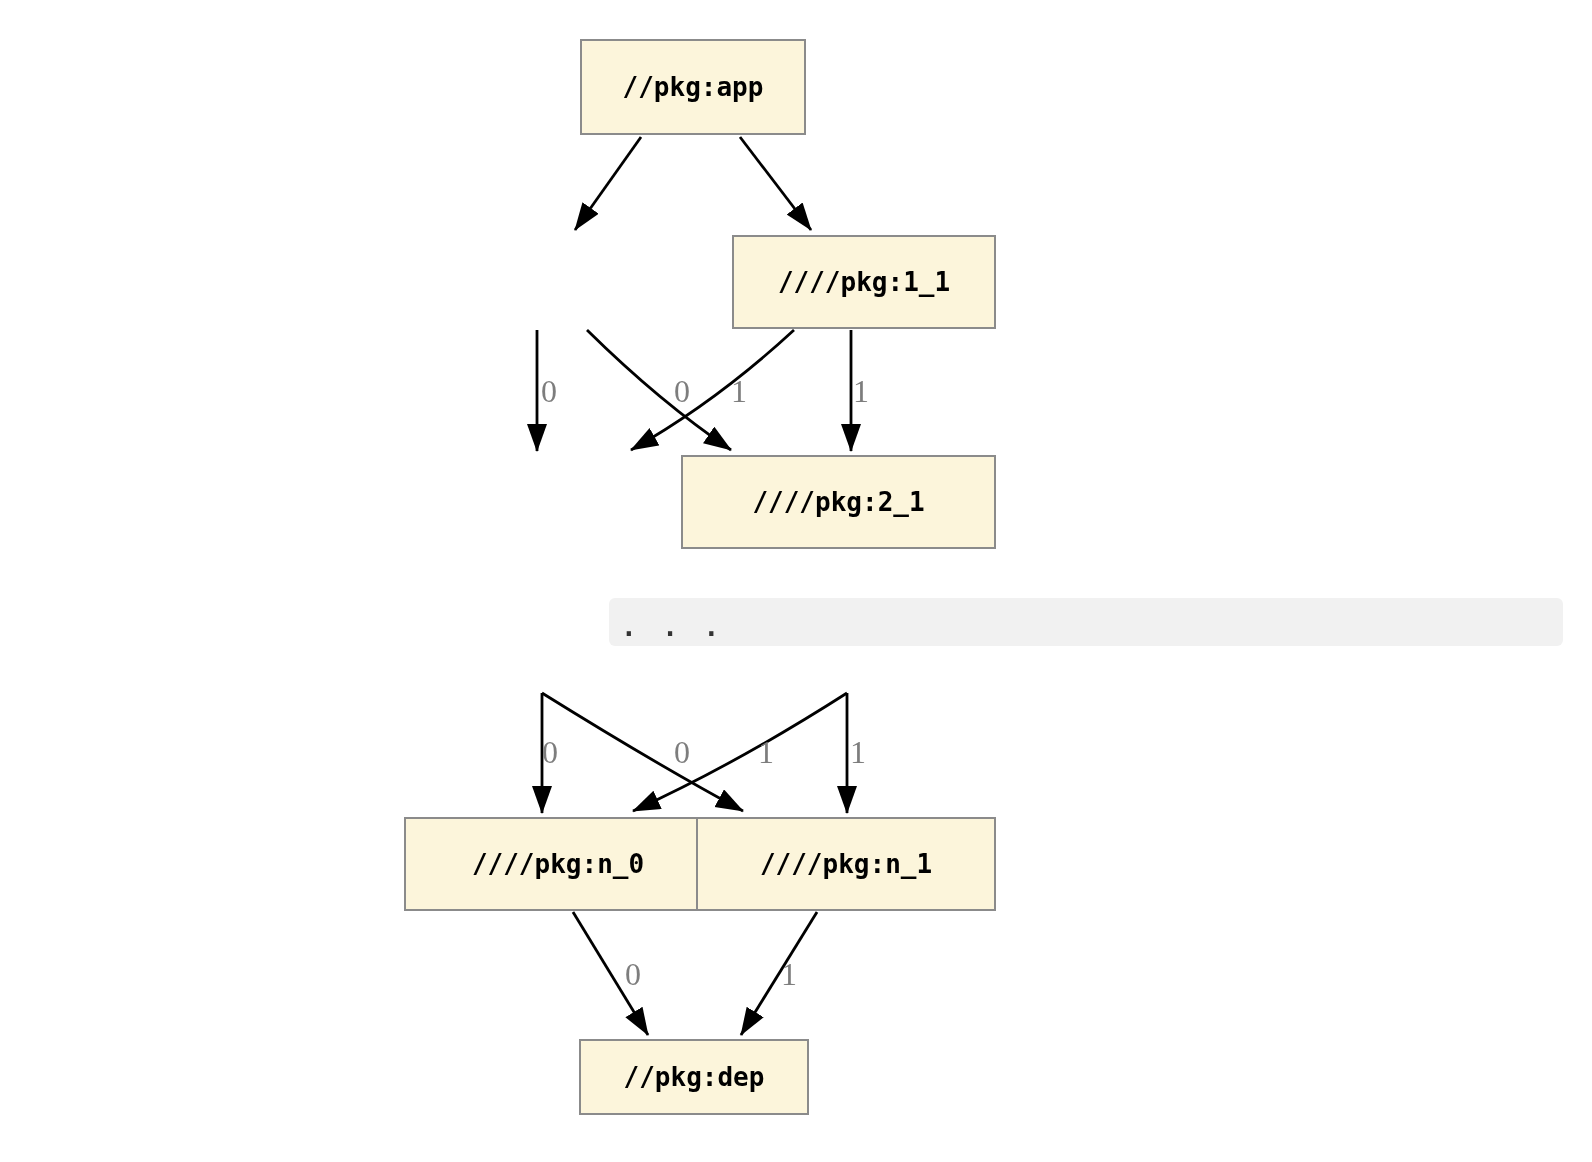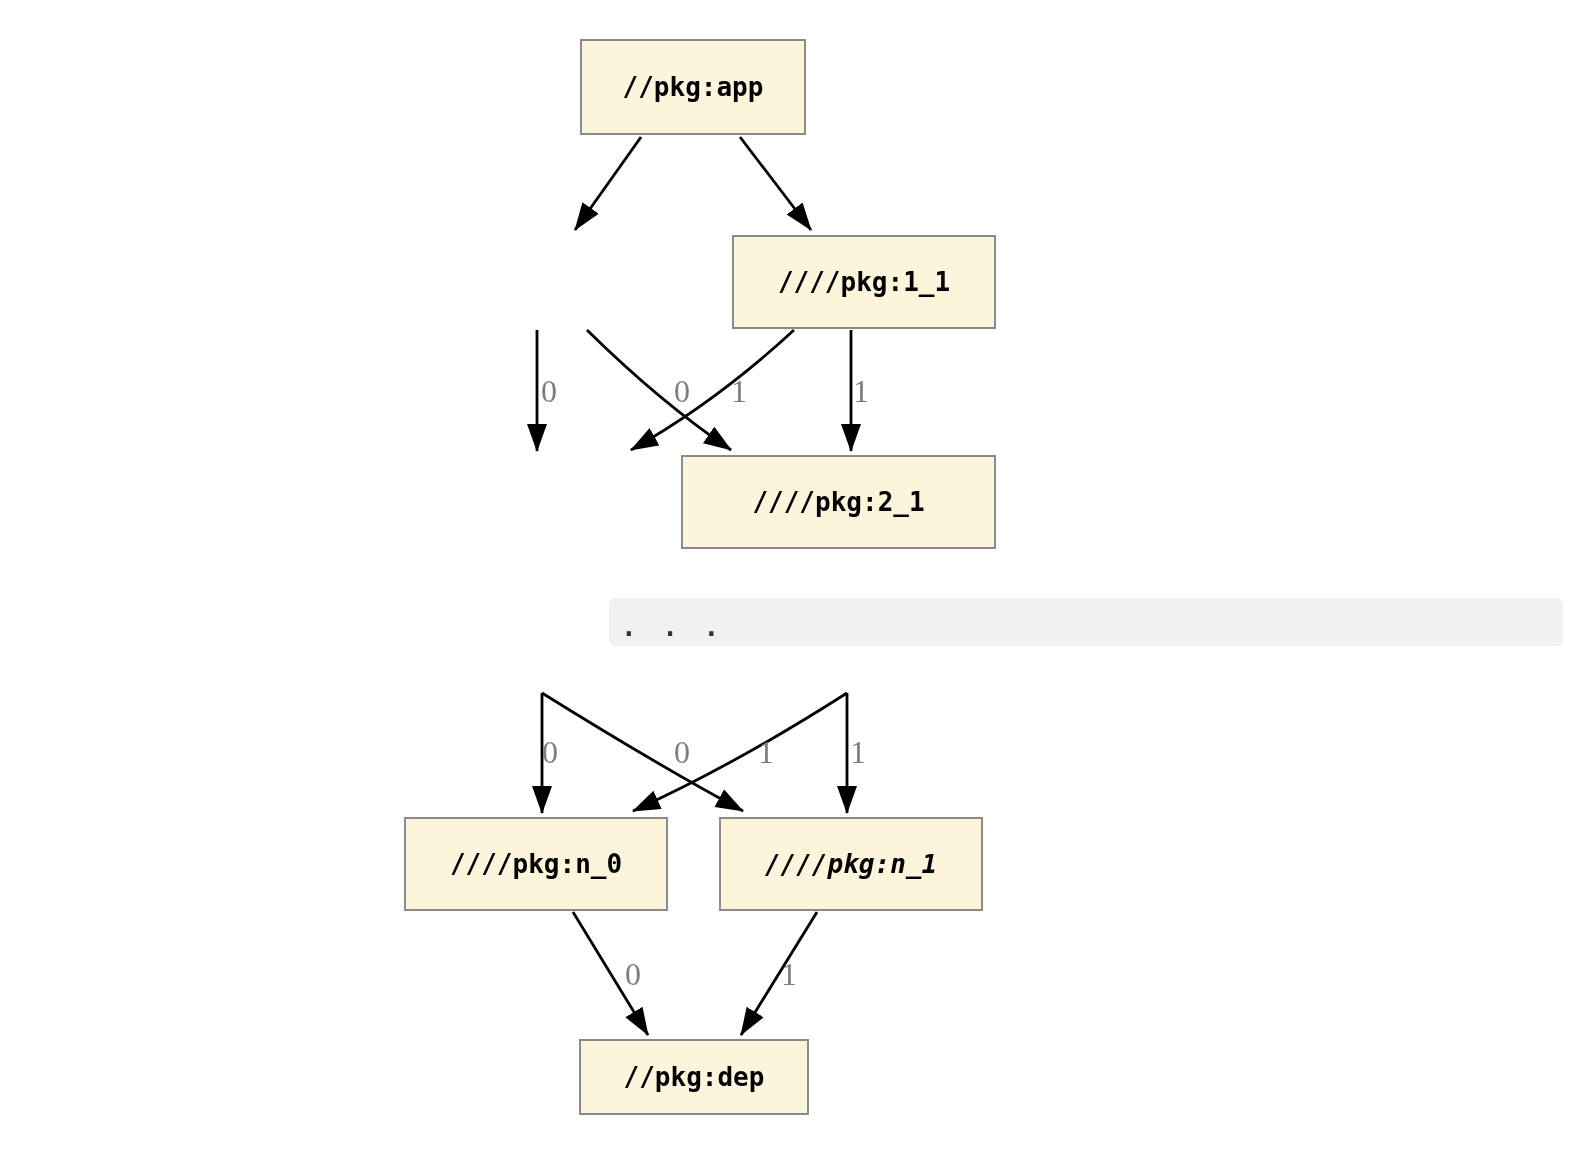--- a/index.html
+++ b/index.html
@@ -129,7 +129,7 @@
     <span class="ellipsis-text">. . .</span>
   </div>
 
-  <div class="node" style="left:404px; top:817px; width:264px; height:94px;align-items:center;">
+  <div class="node" style="left:404px; top:817px; width:308px; height:94px;align-items:center;">
     <span class="node-label">////pkg:n_0</span>
   </div>
 

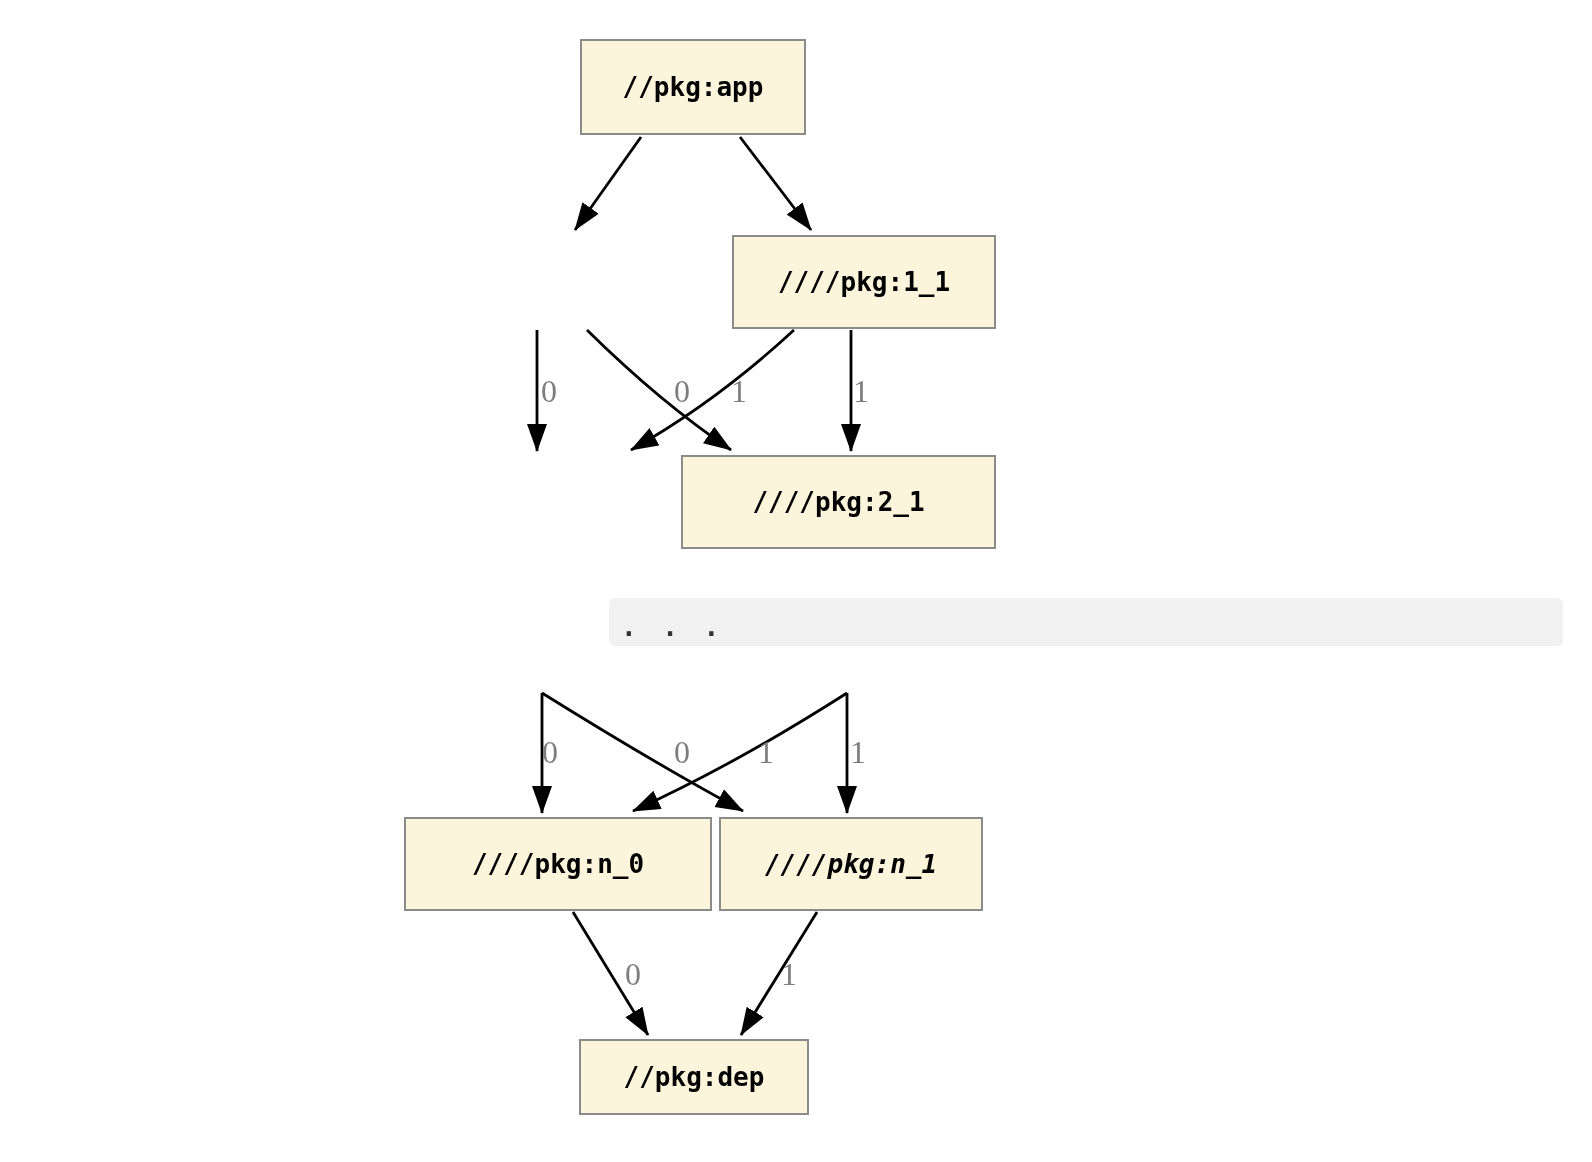--- a/index.html
+++ b/index.html
@@ -133,7 +133,7 @@
     <span class="node-label">////pkg:n_0</span>
   </div>
 
-  <div class="node" style="left:719px; top:817px; width:264px; height:94px;font-style:italic;">
+  <div class="node" style="left:696px; top:817px; width:300px; height:94px;">
     <span class="node-label">////pkg:n_1</span>
   </div>
 

